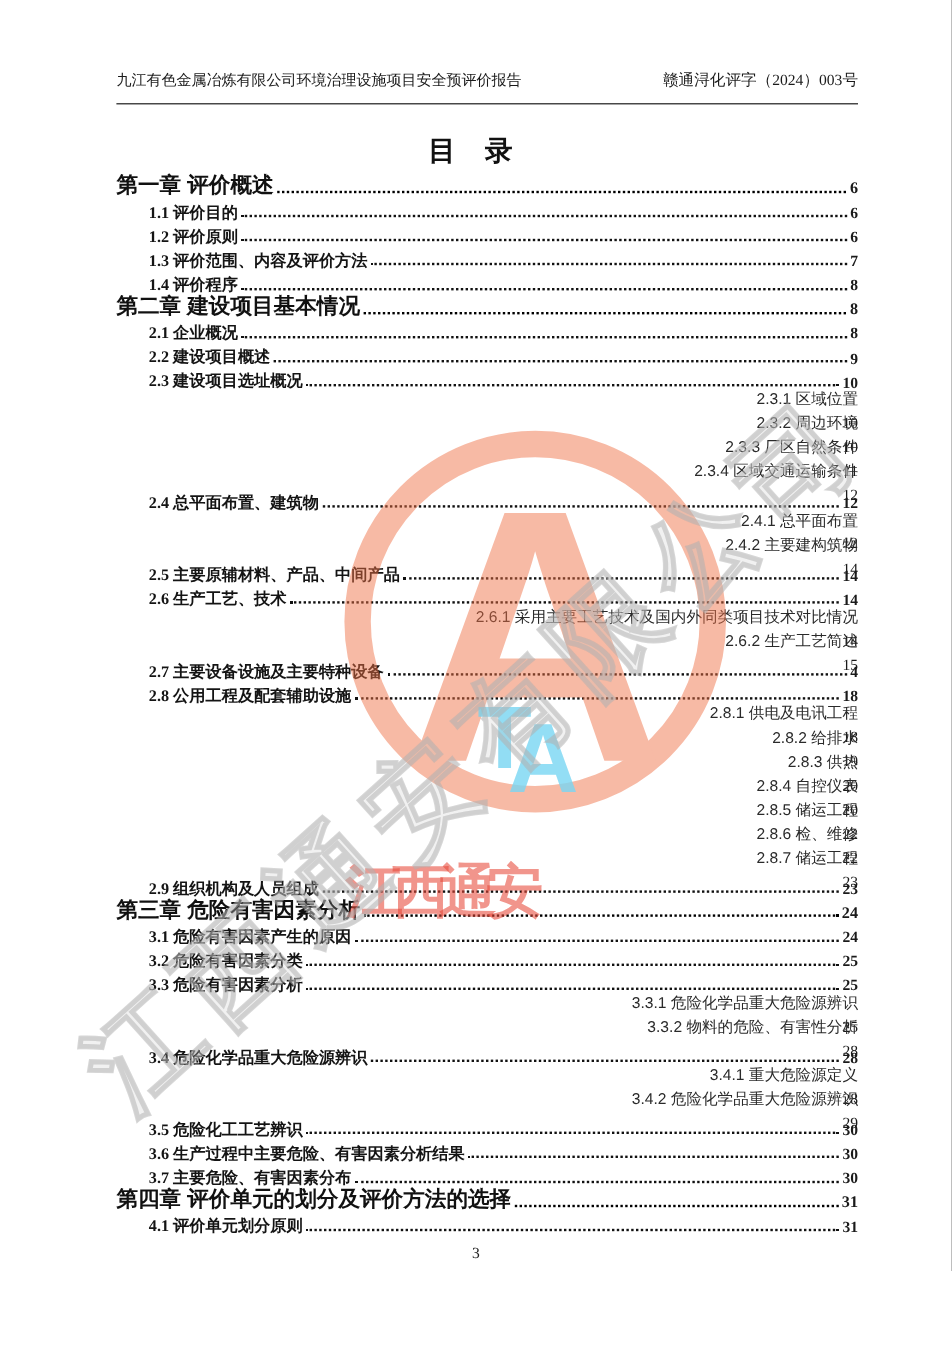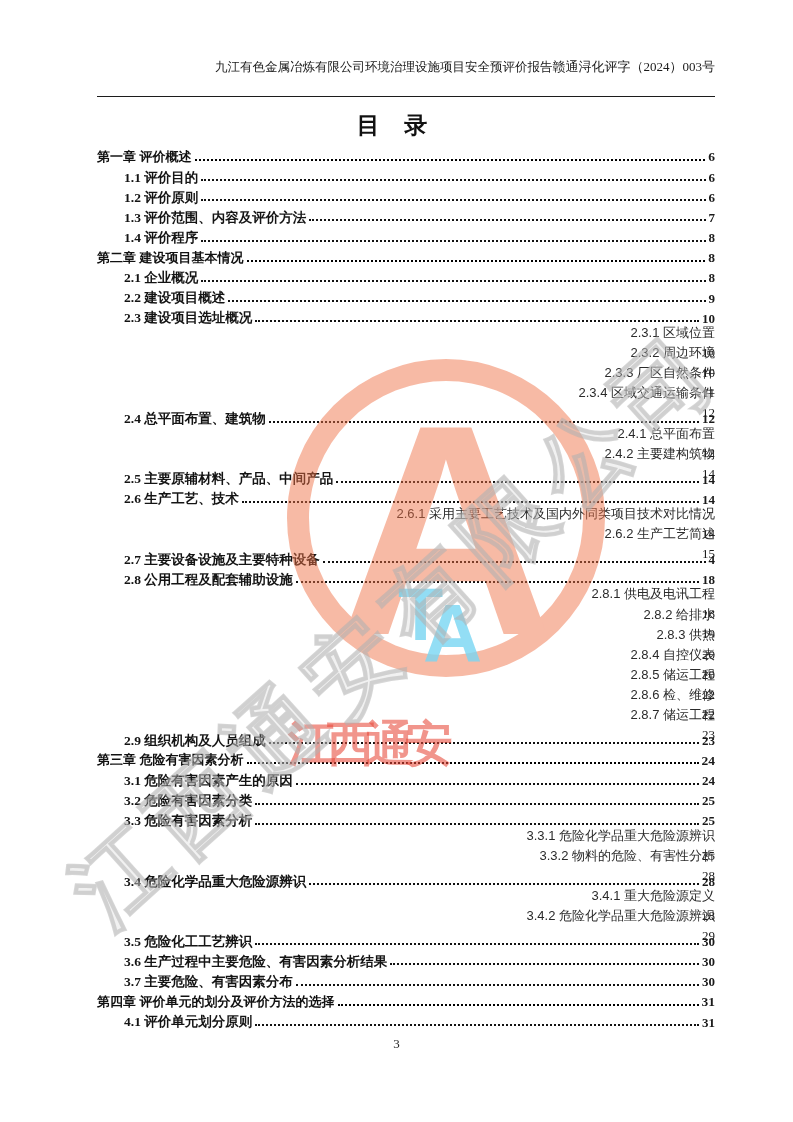--- a/index.html
+++ b/index.html
@@ -16,9 +16,9 @@
   
   .header {
     position: absolute; left: 97px; top: 58px; width: 618px;
-    display: flex; justify-content: flex-end; align-items: flex-end;
+    display: flex; justify-content: space-between; align-items: flex-end;
     border-bottom: 1.5px solid #1c1c1c;
-    padding-bottom: 20px;
+    padding-bottom: 10px;
     font-size: 12.5px;
   }
   .header .h-left  { font-family: "Liberation Serif", serif; }

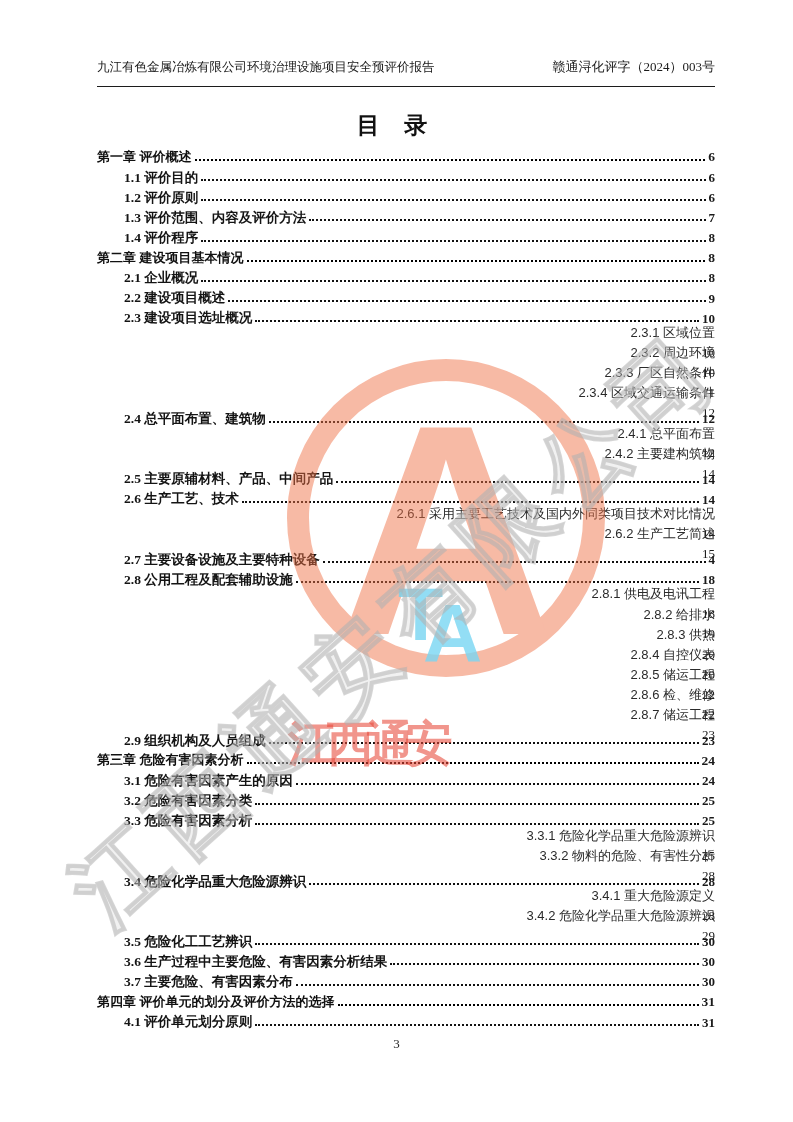--- a/index.html
+++ b/index.html
@@ -47,7 +47,7 @@
 
   .toc-row.ch .label {
     font-family: "Liberation Sans", sans-serif;
-    font-weight: bold; font-size: 13px; color: #111;
+    font-weight: bold; font-size: 18px; color: #111;
   }
   .toc-row.ch .dots { border-bottom: 2.2px dotted #000; }
   .toc-row.ch .pnum { font-weight: bold; font-size: 13.5px; }

